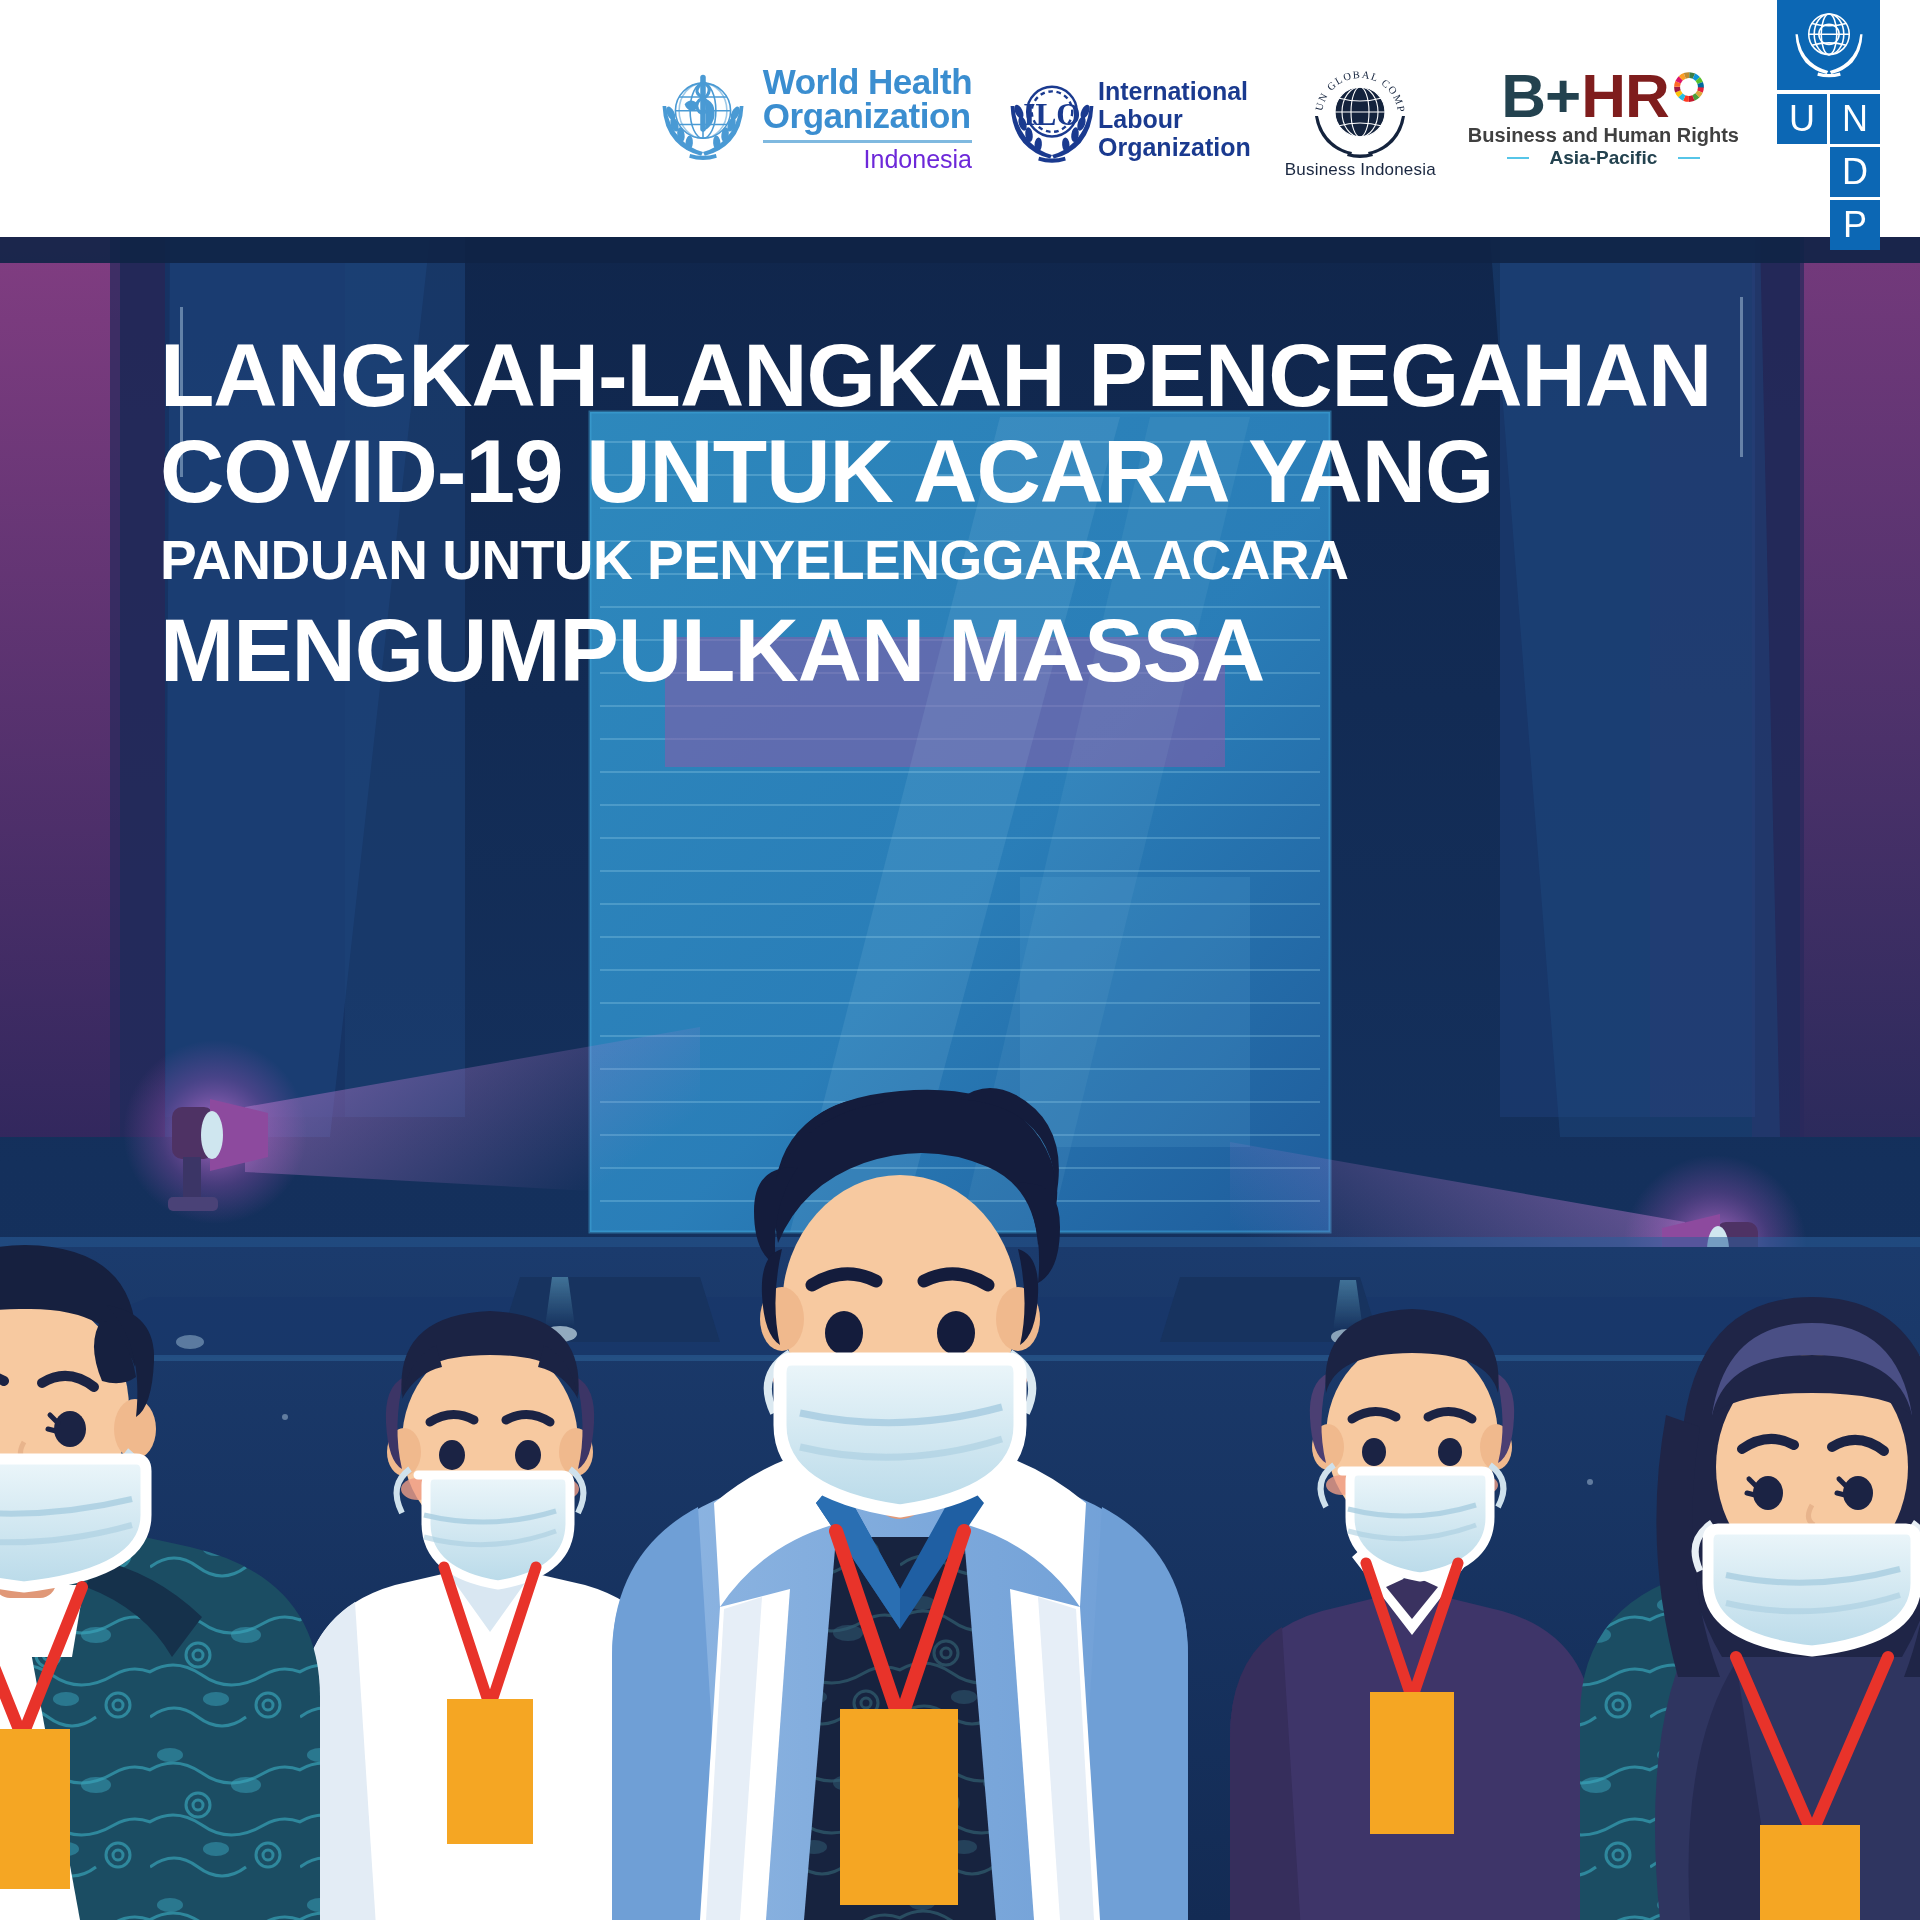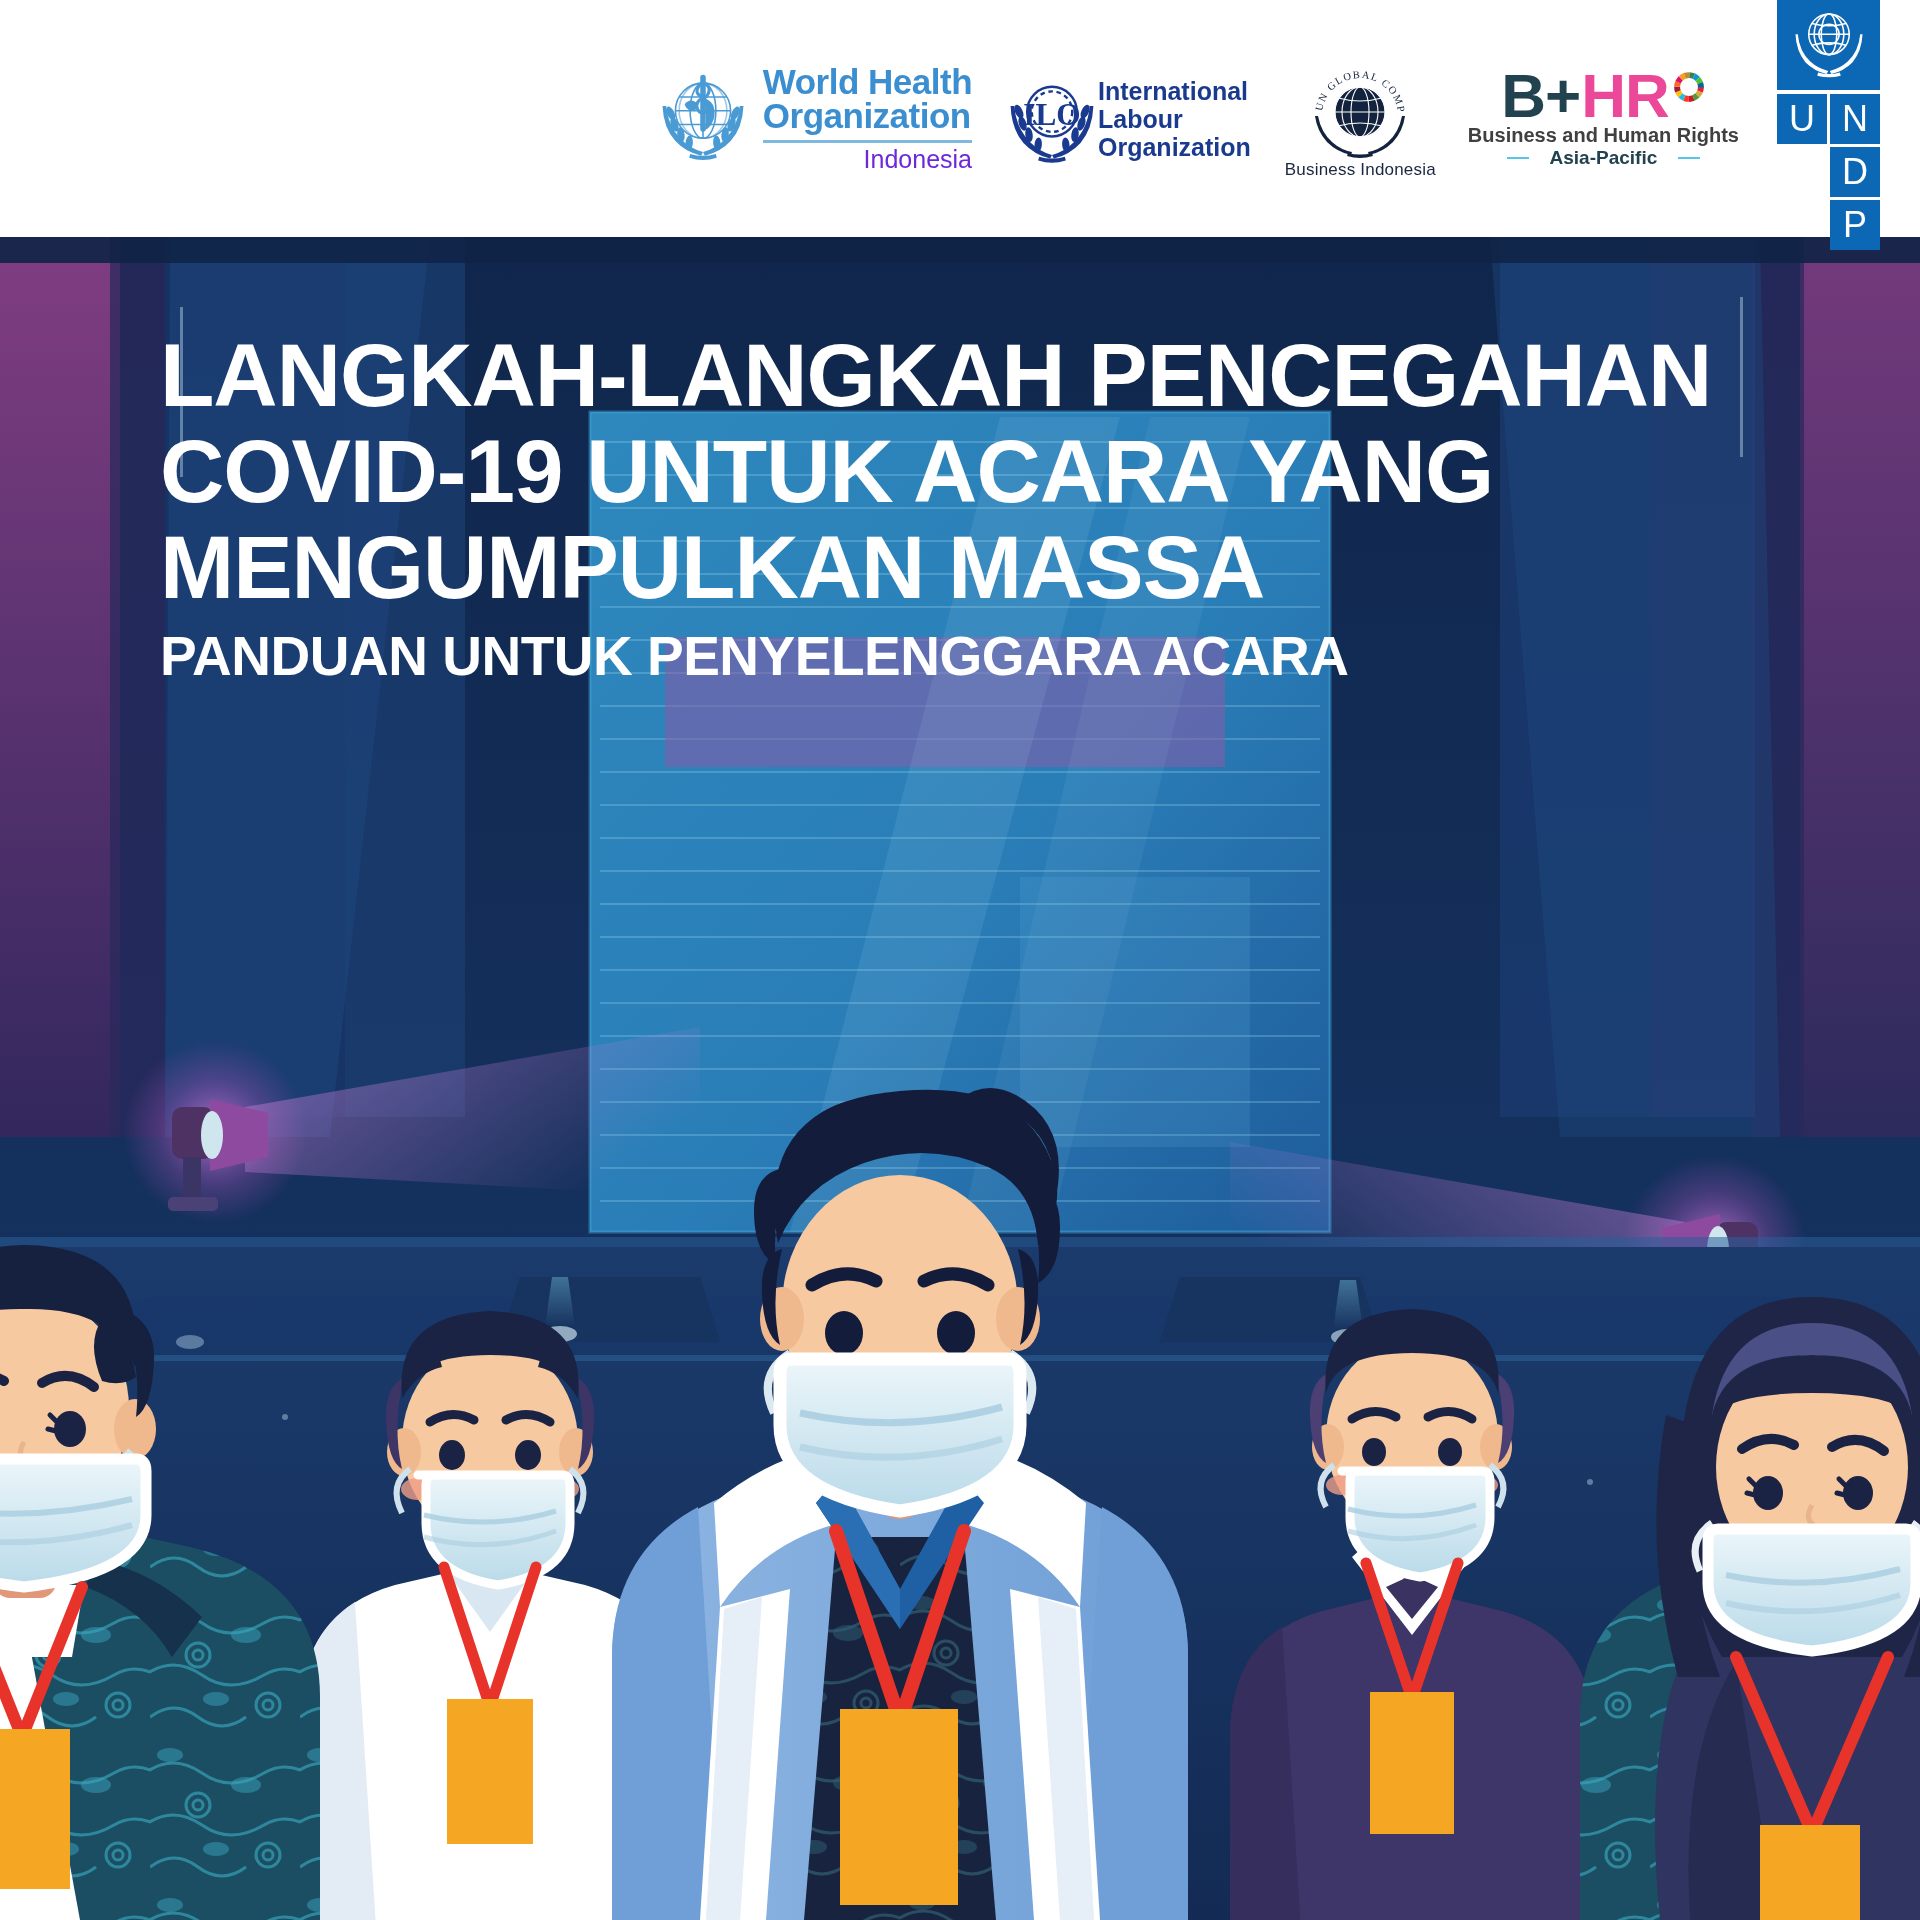--- a/index.html
+++ b/index.html
@@ -40,7 +40,7 @@
   .bhr-top{ display:flex; align-items:flex-start; }
   .bhr-b{ font-size:62px; font-weight:bold; color:#23424f; line-height:0.9; letter-spacing:-1px;}
   .bhr-plus{ font-size:62px; font-weight:bold; color:#23424f; line-height:0.9; }
-  .bhr-hr{ font-size:62px; font-weight:bold; color:#ec4899; line-height:0.9; letter-spacing:-1px;}
+  .bhr-hr{ font-size:62px; font-weight:bold; color:#7f1d1d; line-height:0.9; letter-spacing:-1px;}
   .sdg-wheel{ width:34px; height:34px; margin-left:3px; margin-top:2px; }
   .bhr-l1{ font-size:20px; font-weight:bold; color:#404040; line-height:1.05;}
   .bhr-l2{ display:flex; align-items:center; gap:21px; font-size:19px; font-weight:bold; color:#23424f;}

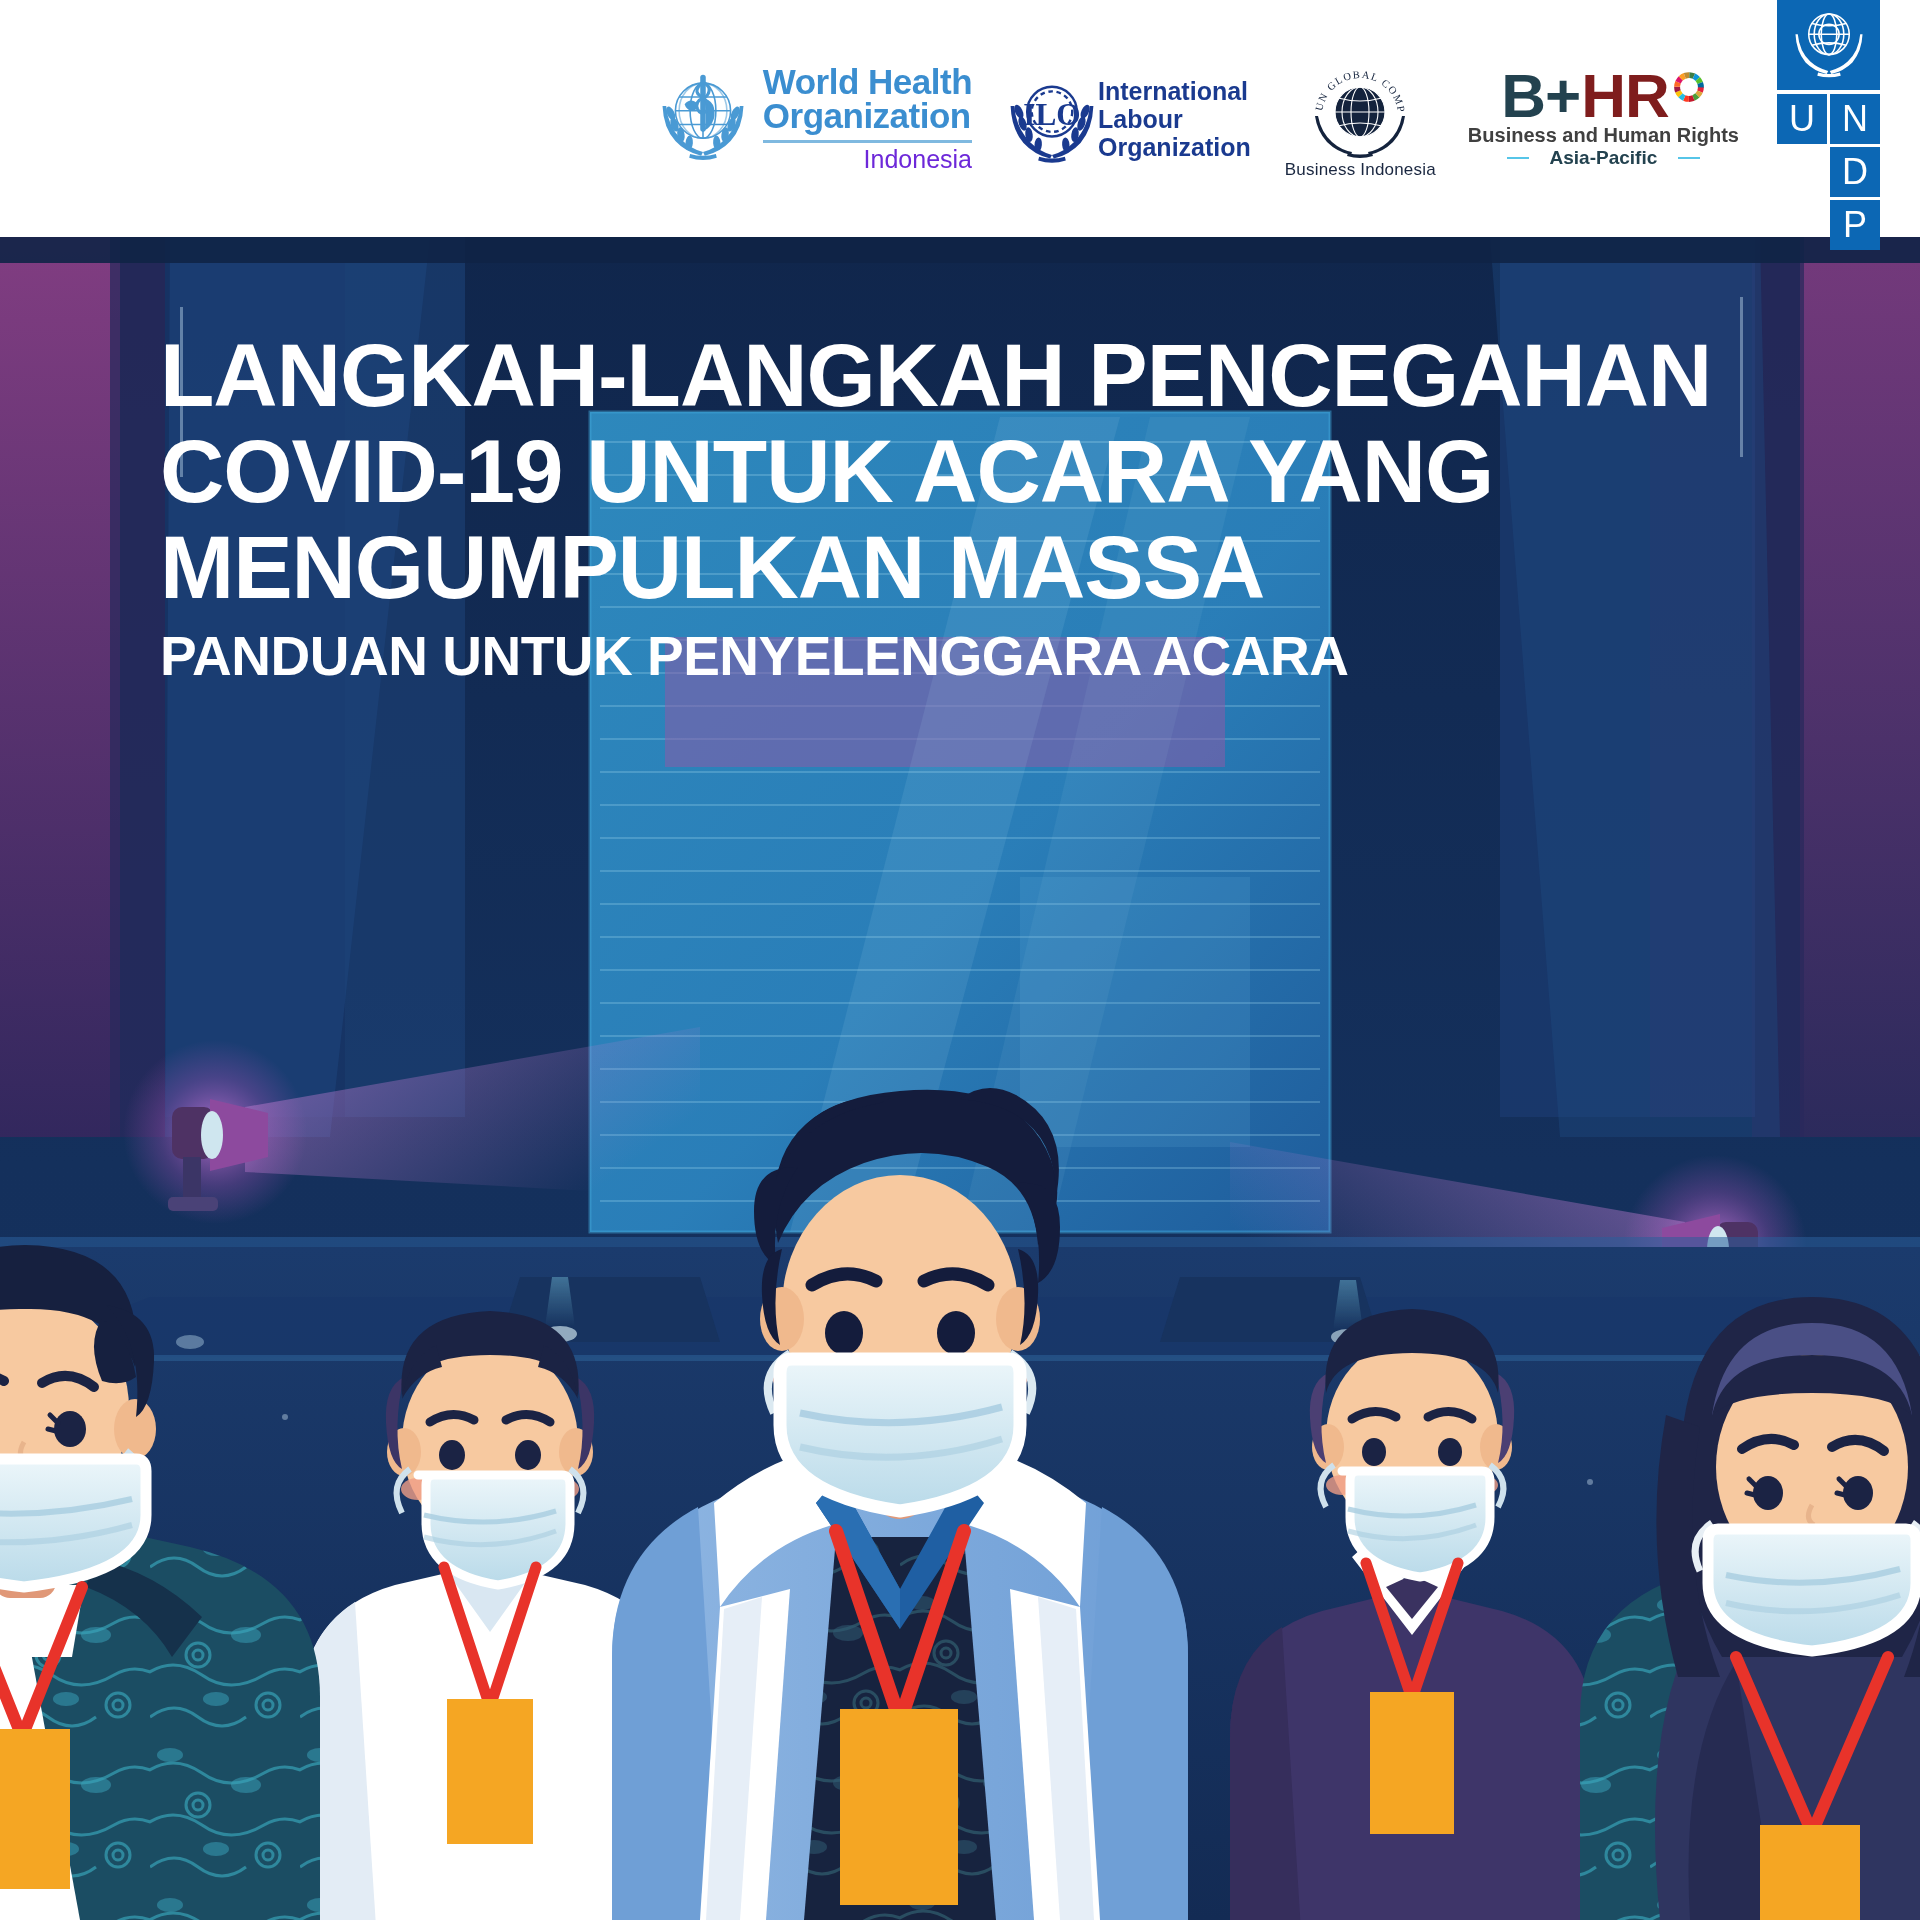--- a/index.html
+++ b/index.html
@@ -392,8 +392,8 @@
     <div class="title-block">
       <div class="tline t1">LANGKAH-LANGKAH PENCEGAHAN</div>
       <div class="tline t2">COVID-19 UNTUK ACARA YANG</div>
+      <div class="tline t4">PANDUAN UNTUK PENYELENGGARA ACARA</div>
       <div class="tline t3">MENGUMPULKAN MASSA</div>
-      <div class="tline t4">PANDUAN UNTUK PENYELENGGARA ACARA</div>
     </div>
 
     <svg class="people" viewBox="0 0 1920 1683" preserveAspectRatio="none">

